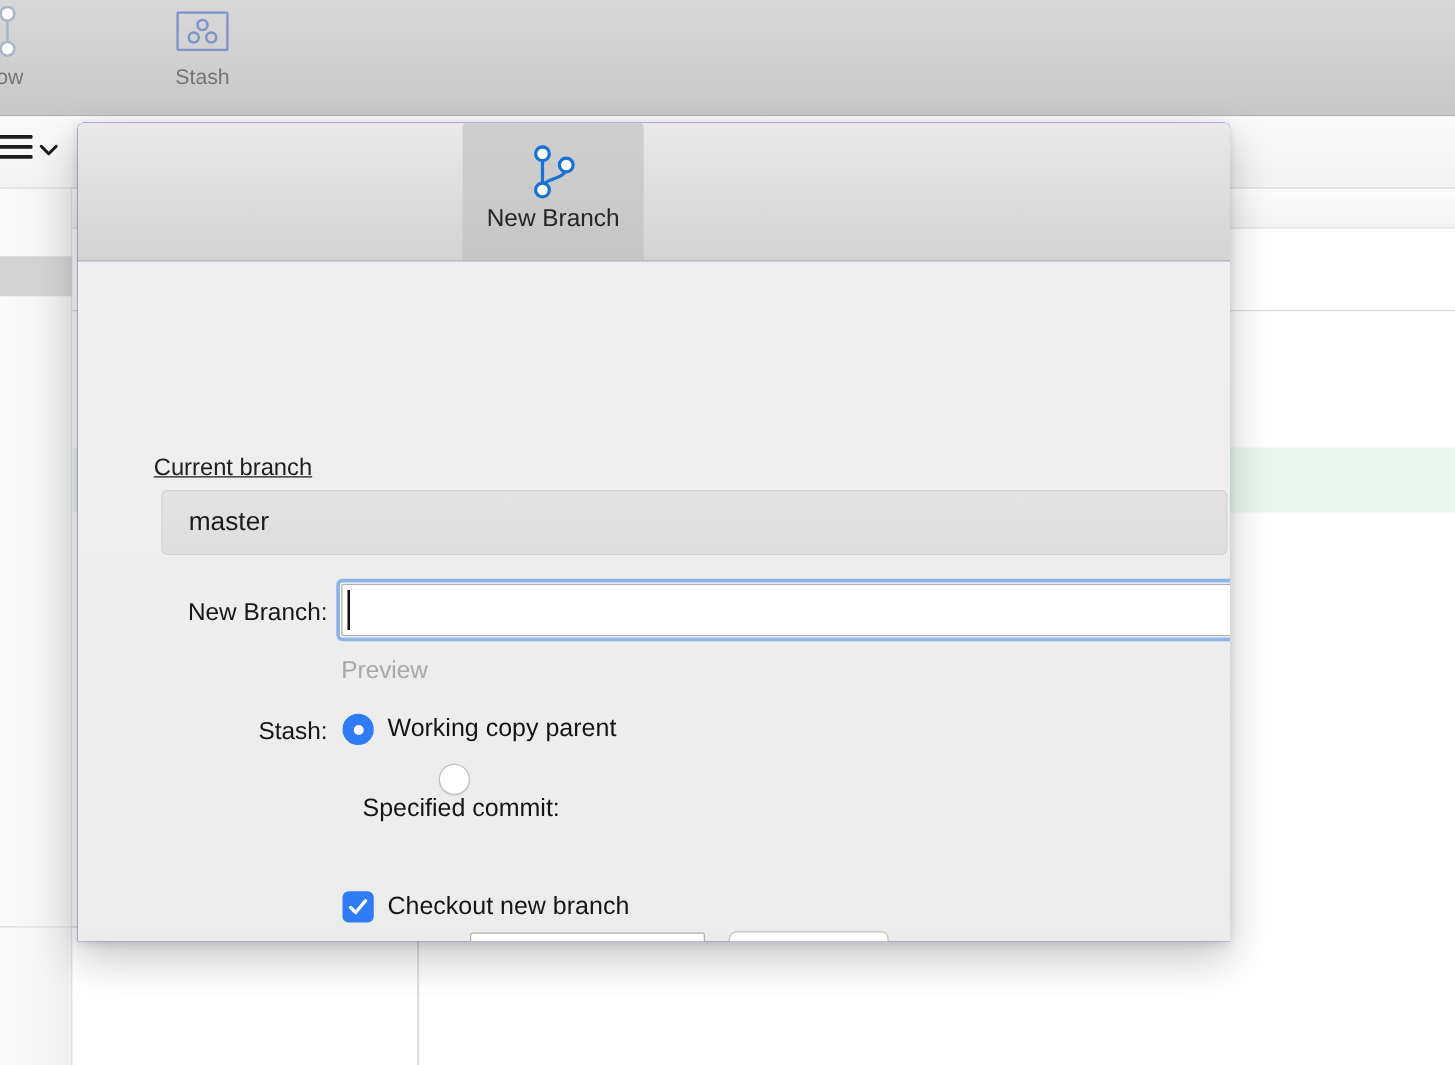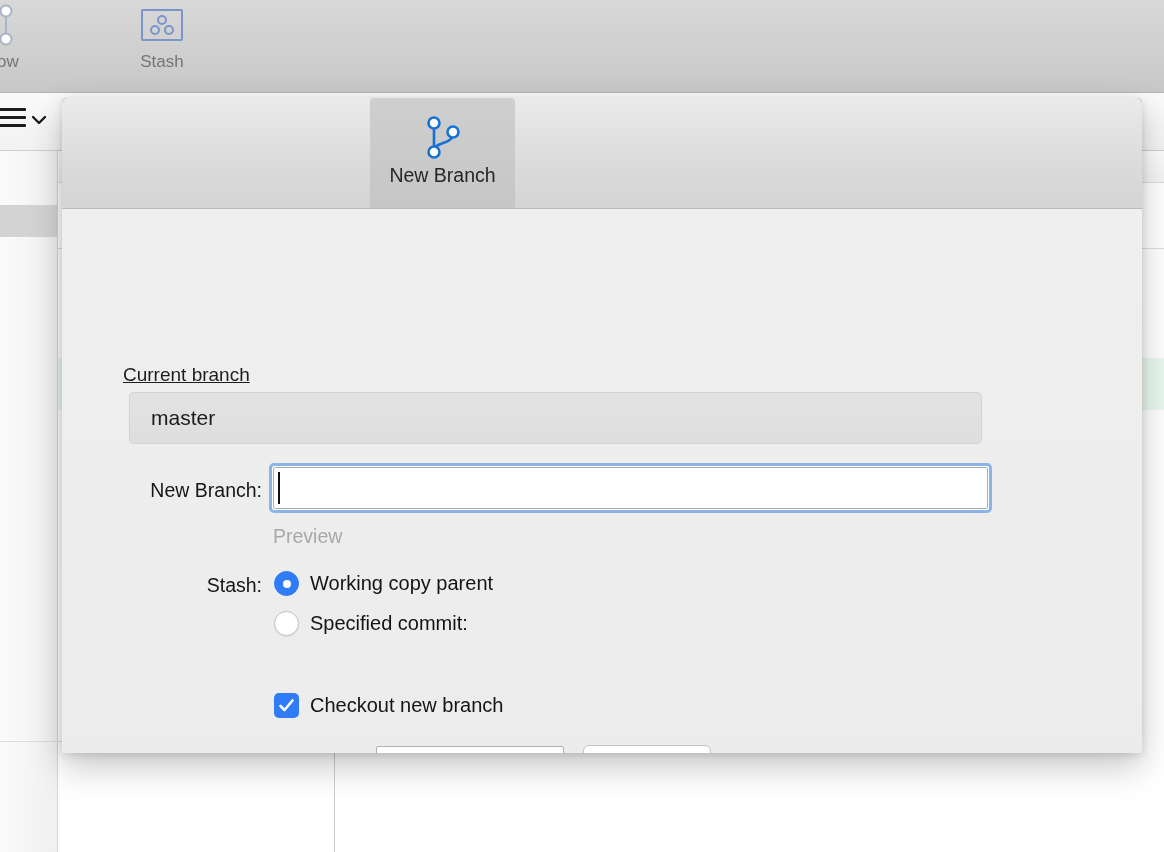--- a/index.html
+++ b/index.html
@@ -114,7 +114,7 @@
   .dialog {
     position: absolute;
     left: 62px; top: 98px;
-    width: 1080px; height: 655px;
+    width: 922px; height: 655px;
     background: #6d28d9;
     box-shadow: 0 14px 34px rgba(0,0,0,0.22), 0 2px 8px rgba(0,0,0,0.13);
     border-radius: 5px 5px 0 0;

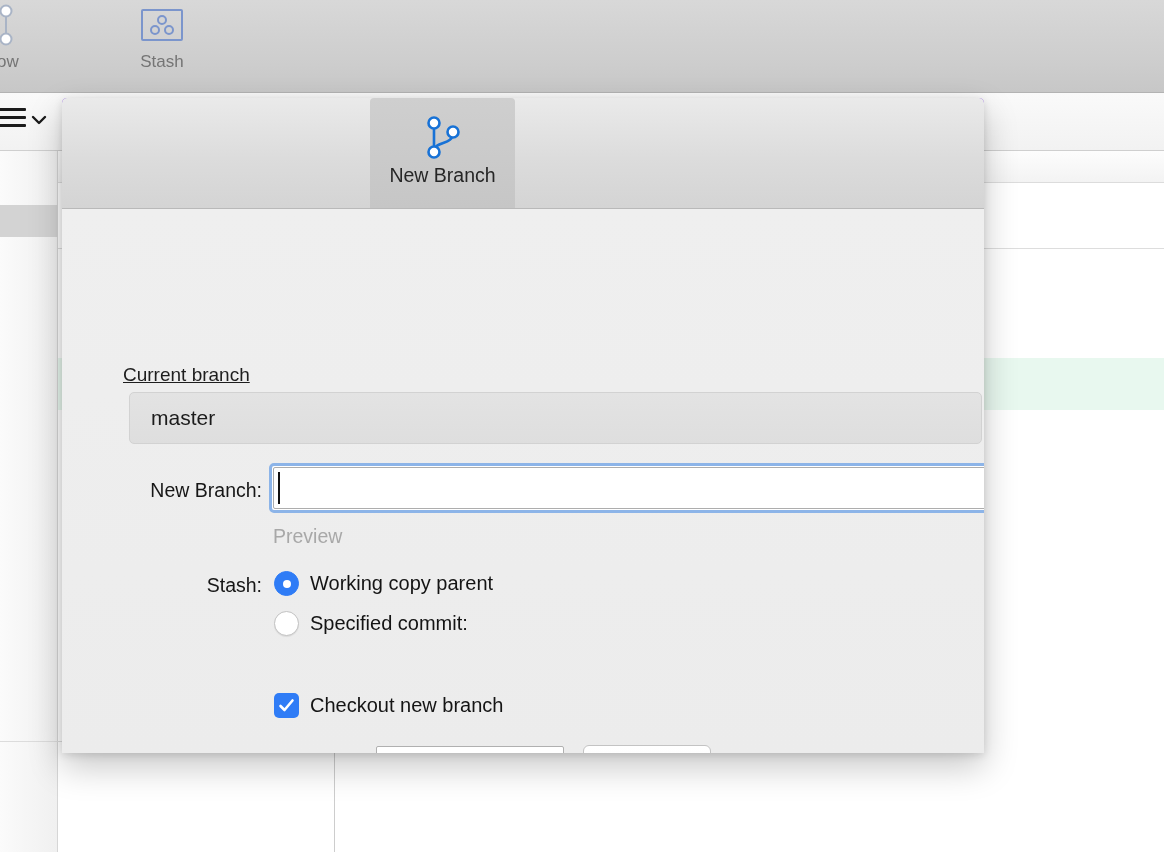--- a/index.html
+++ b/index.html
@@ -234,7 +234,7 @@
 
   .radio-row { position: absolute; display: flex; align-items: center; }
   .radio-wcp { left: 212px; top: 362px; }
-  .radio-spec { left: 212px; top: 402px; }
+  .radio-spec { left: 228px; top: 402px; flex-direction: column; }
 
   .radio {
     width: 25px; height: 25px;

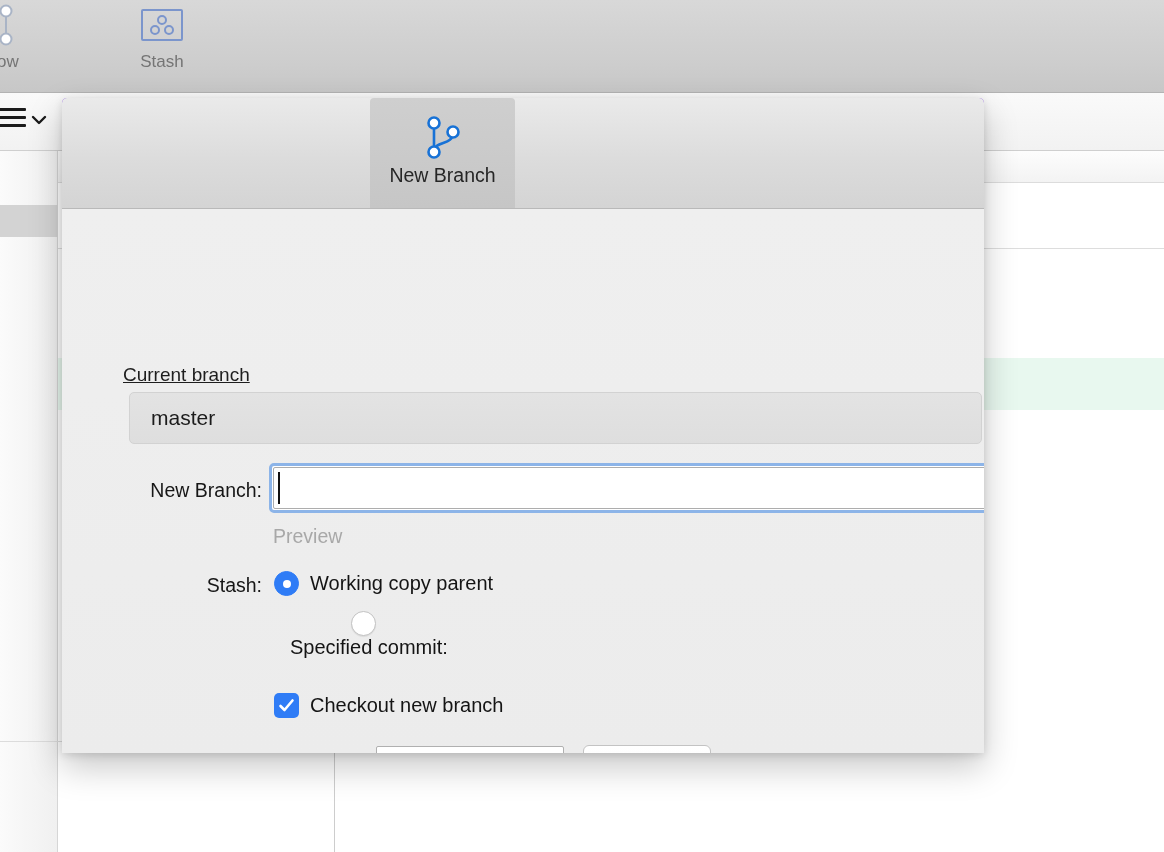--- a/index.html
+++ b/index.html
@@ -293,7 +293,7 @@
 
   .checkbox-row {
     position: absolute;
-    left: 212px; top: 484px;
+    left: 212px; top: 504px;
     display: flex; align-items: center;
   }
   .checkbox {

